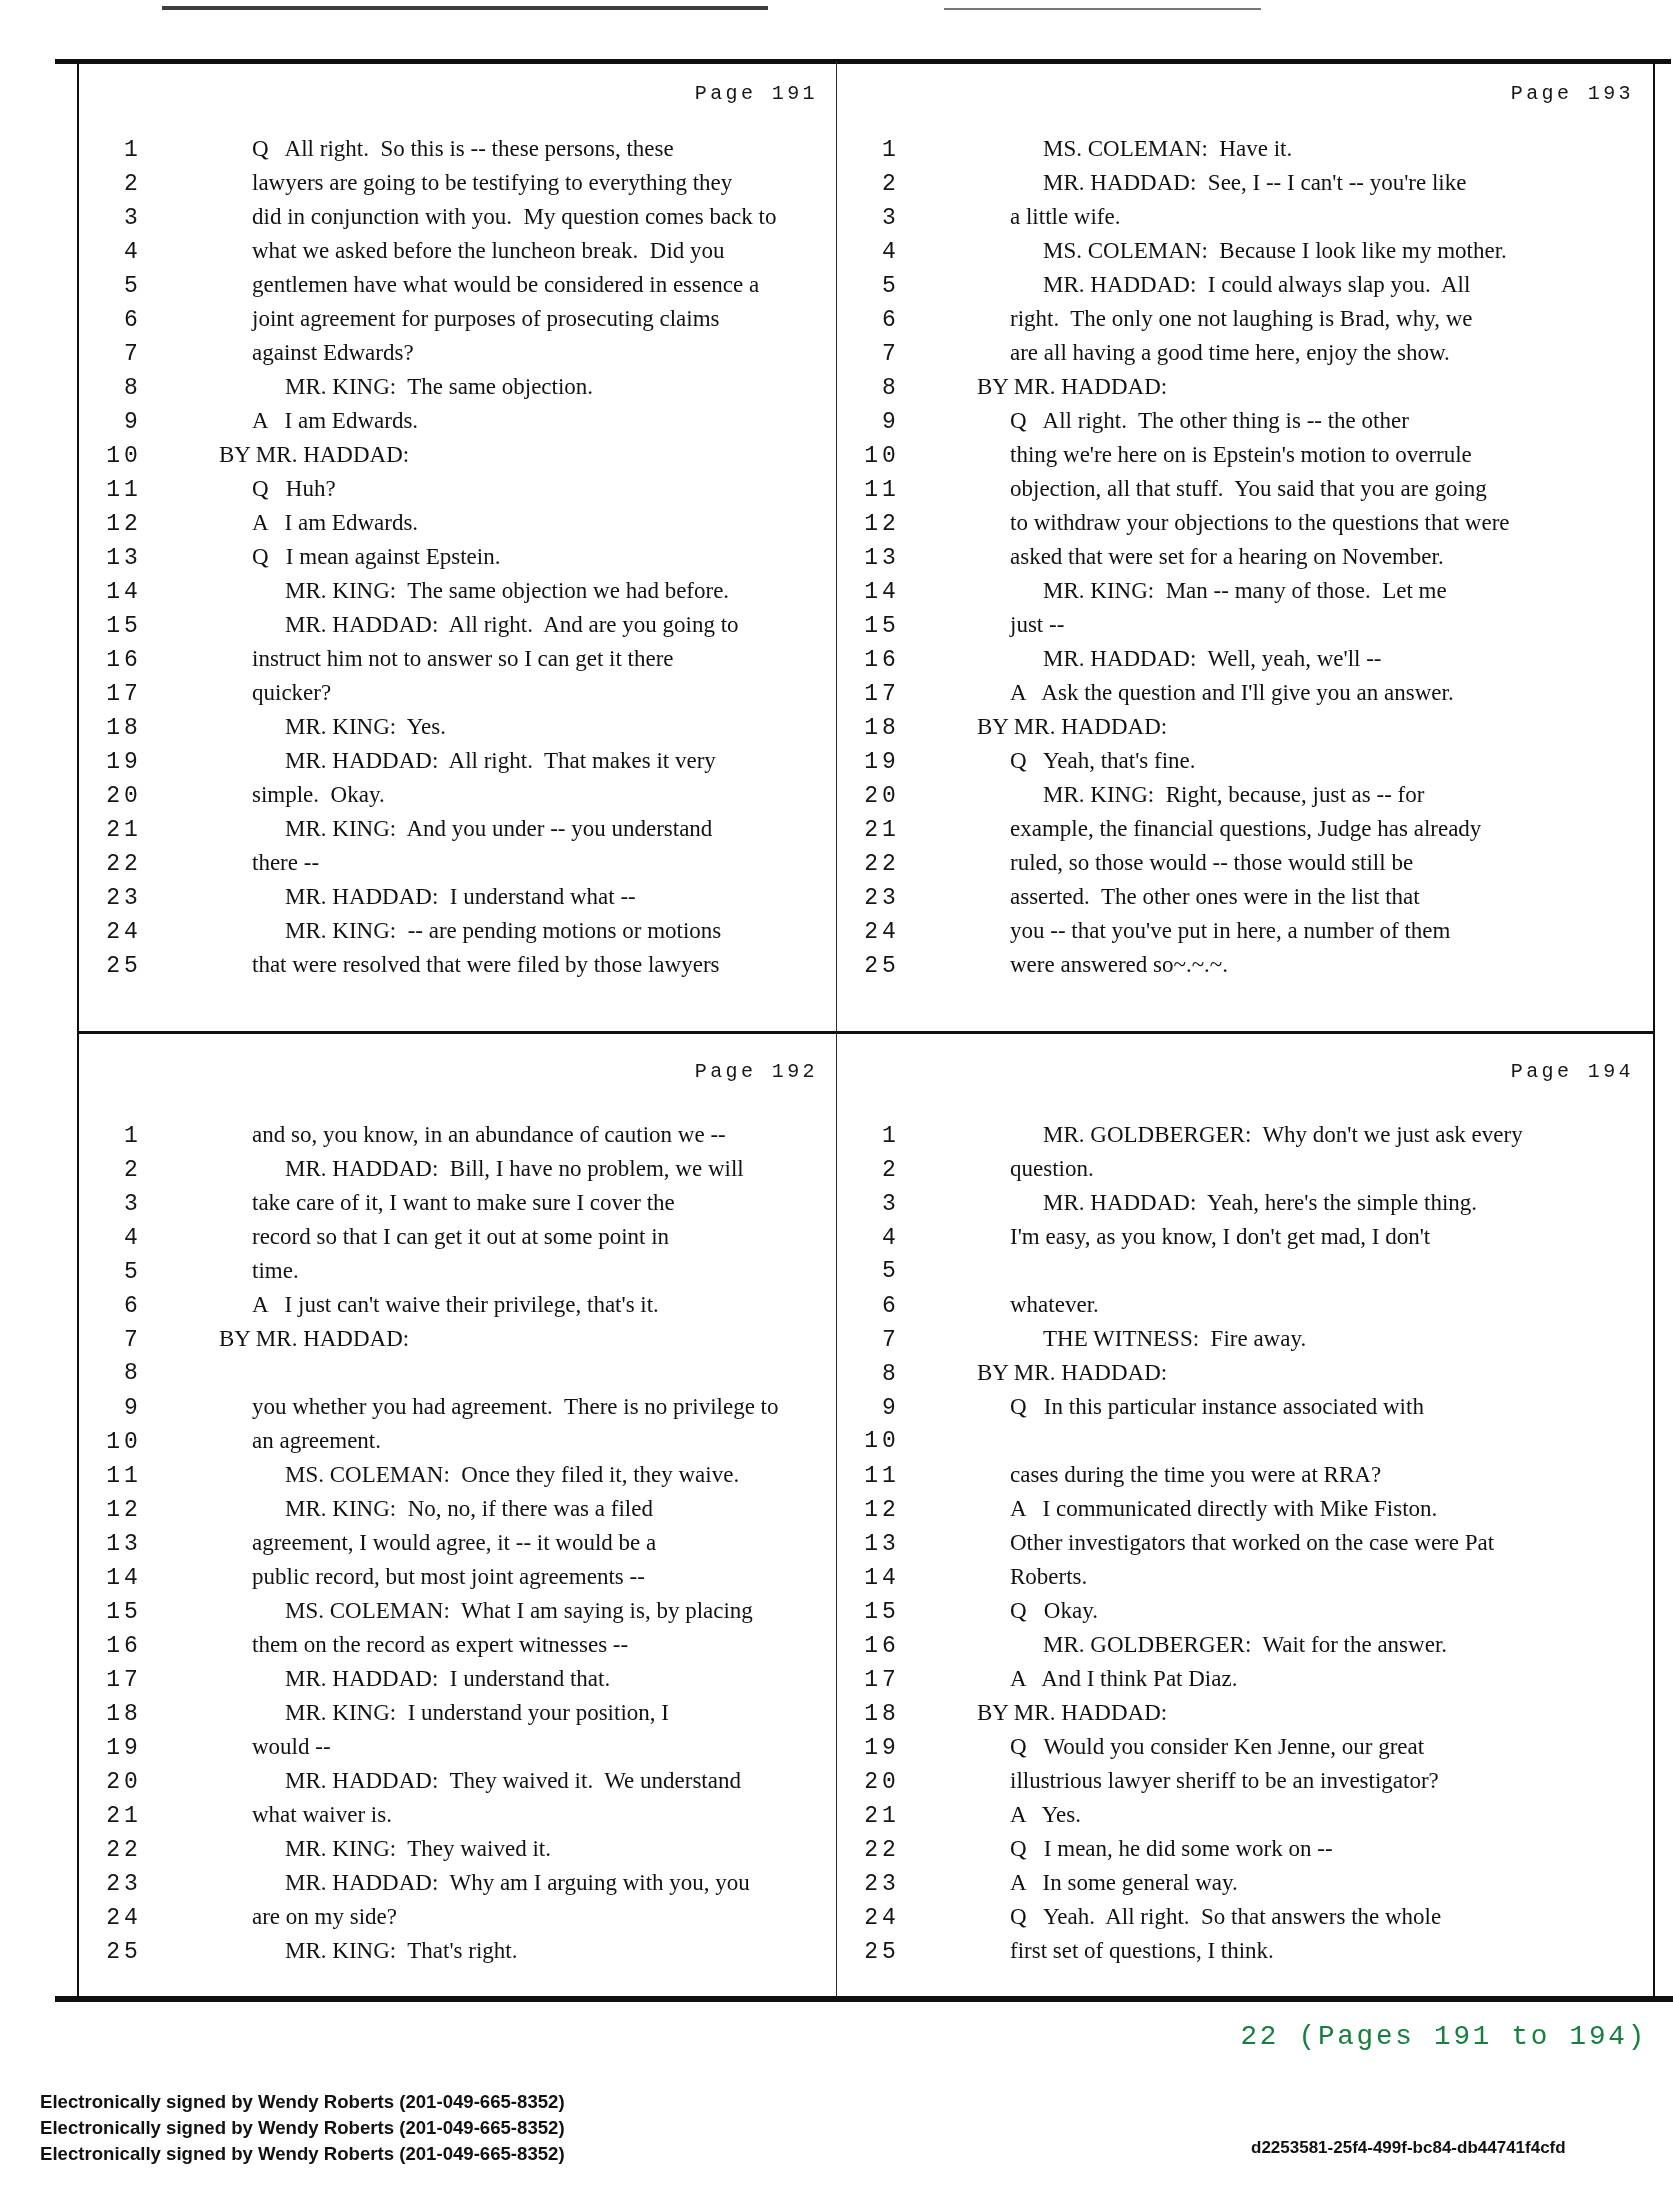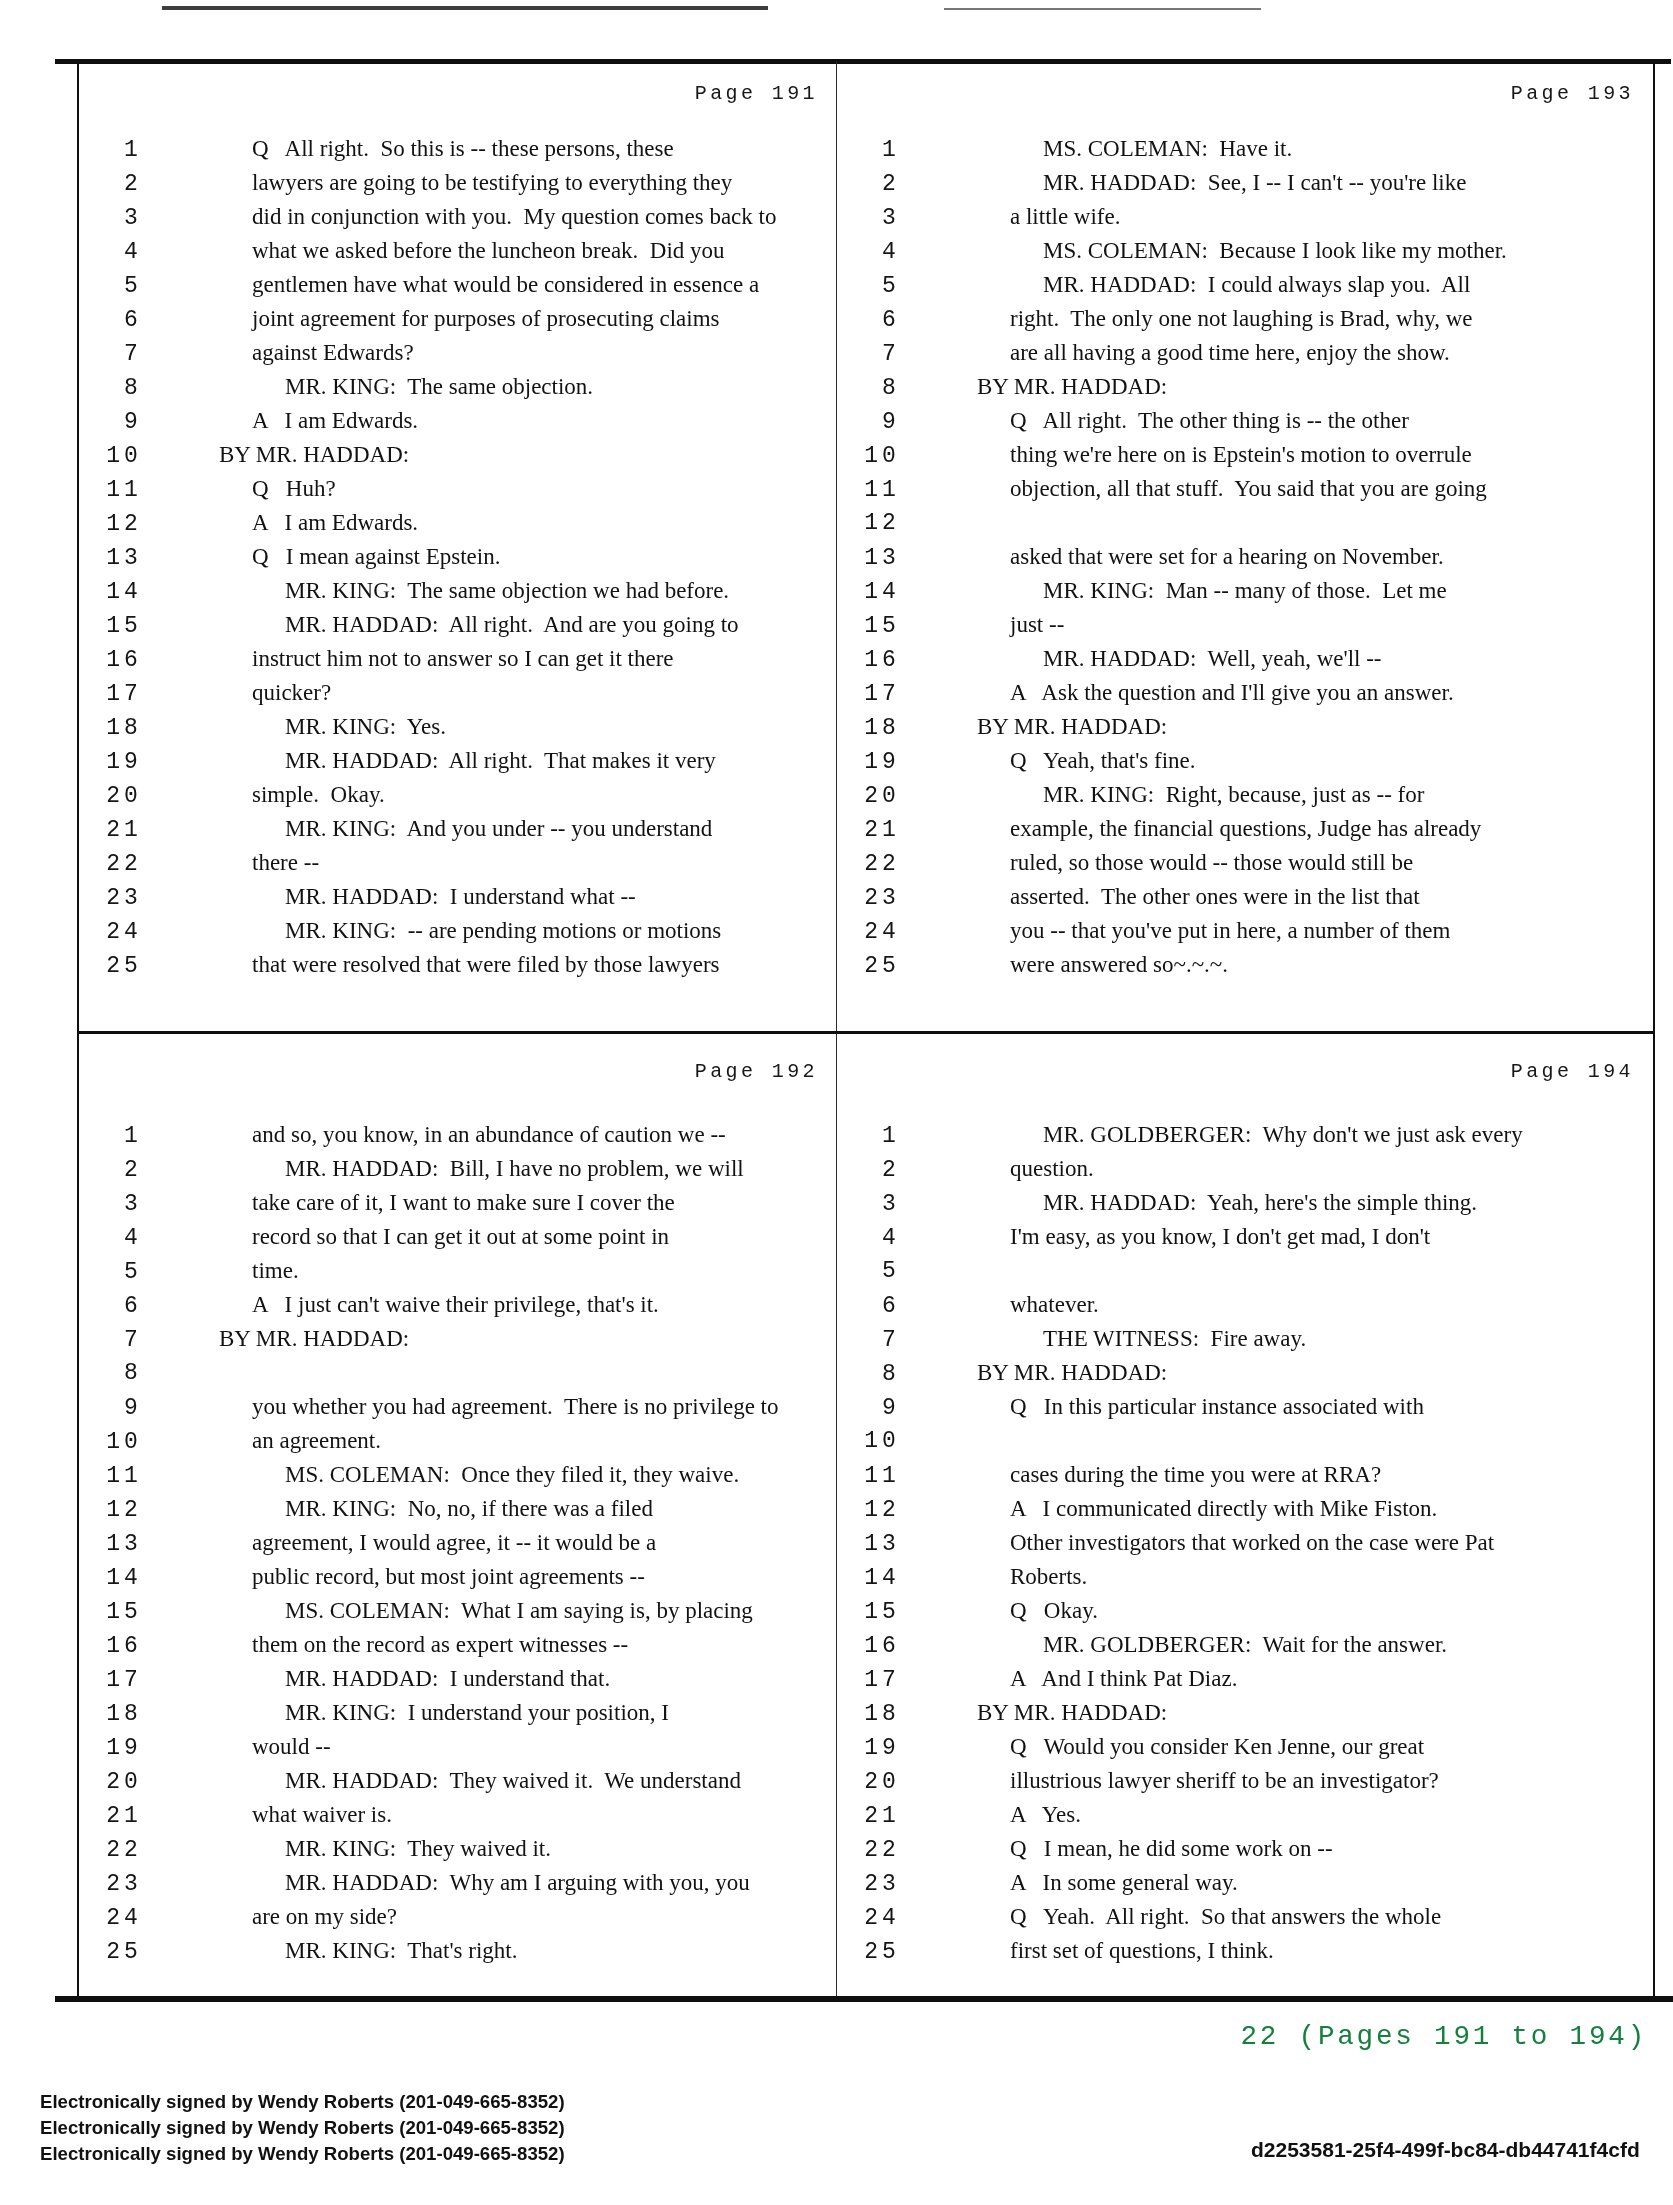--- a/index.html
+++ b/index.html
@@ -267,6 +267,7 @@
         </div>
         <div class="tline">
           <span class="num">12</span>
+          <span class="txt t-cont">to withdraw your objections to the questions that were</span>
         </div>
         <div class="tline">
           <span class="num">13</span>

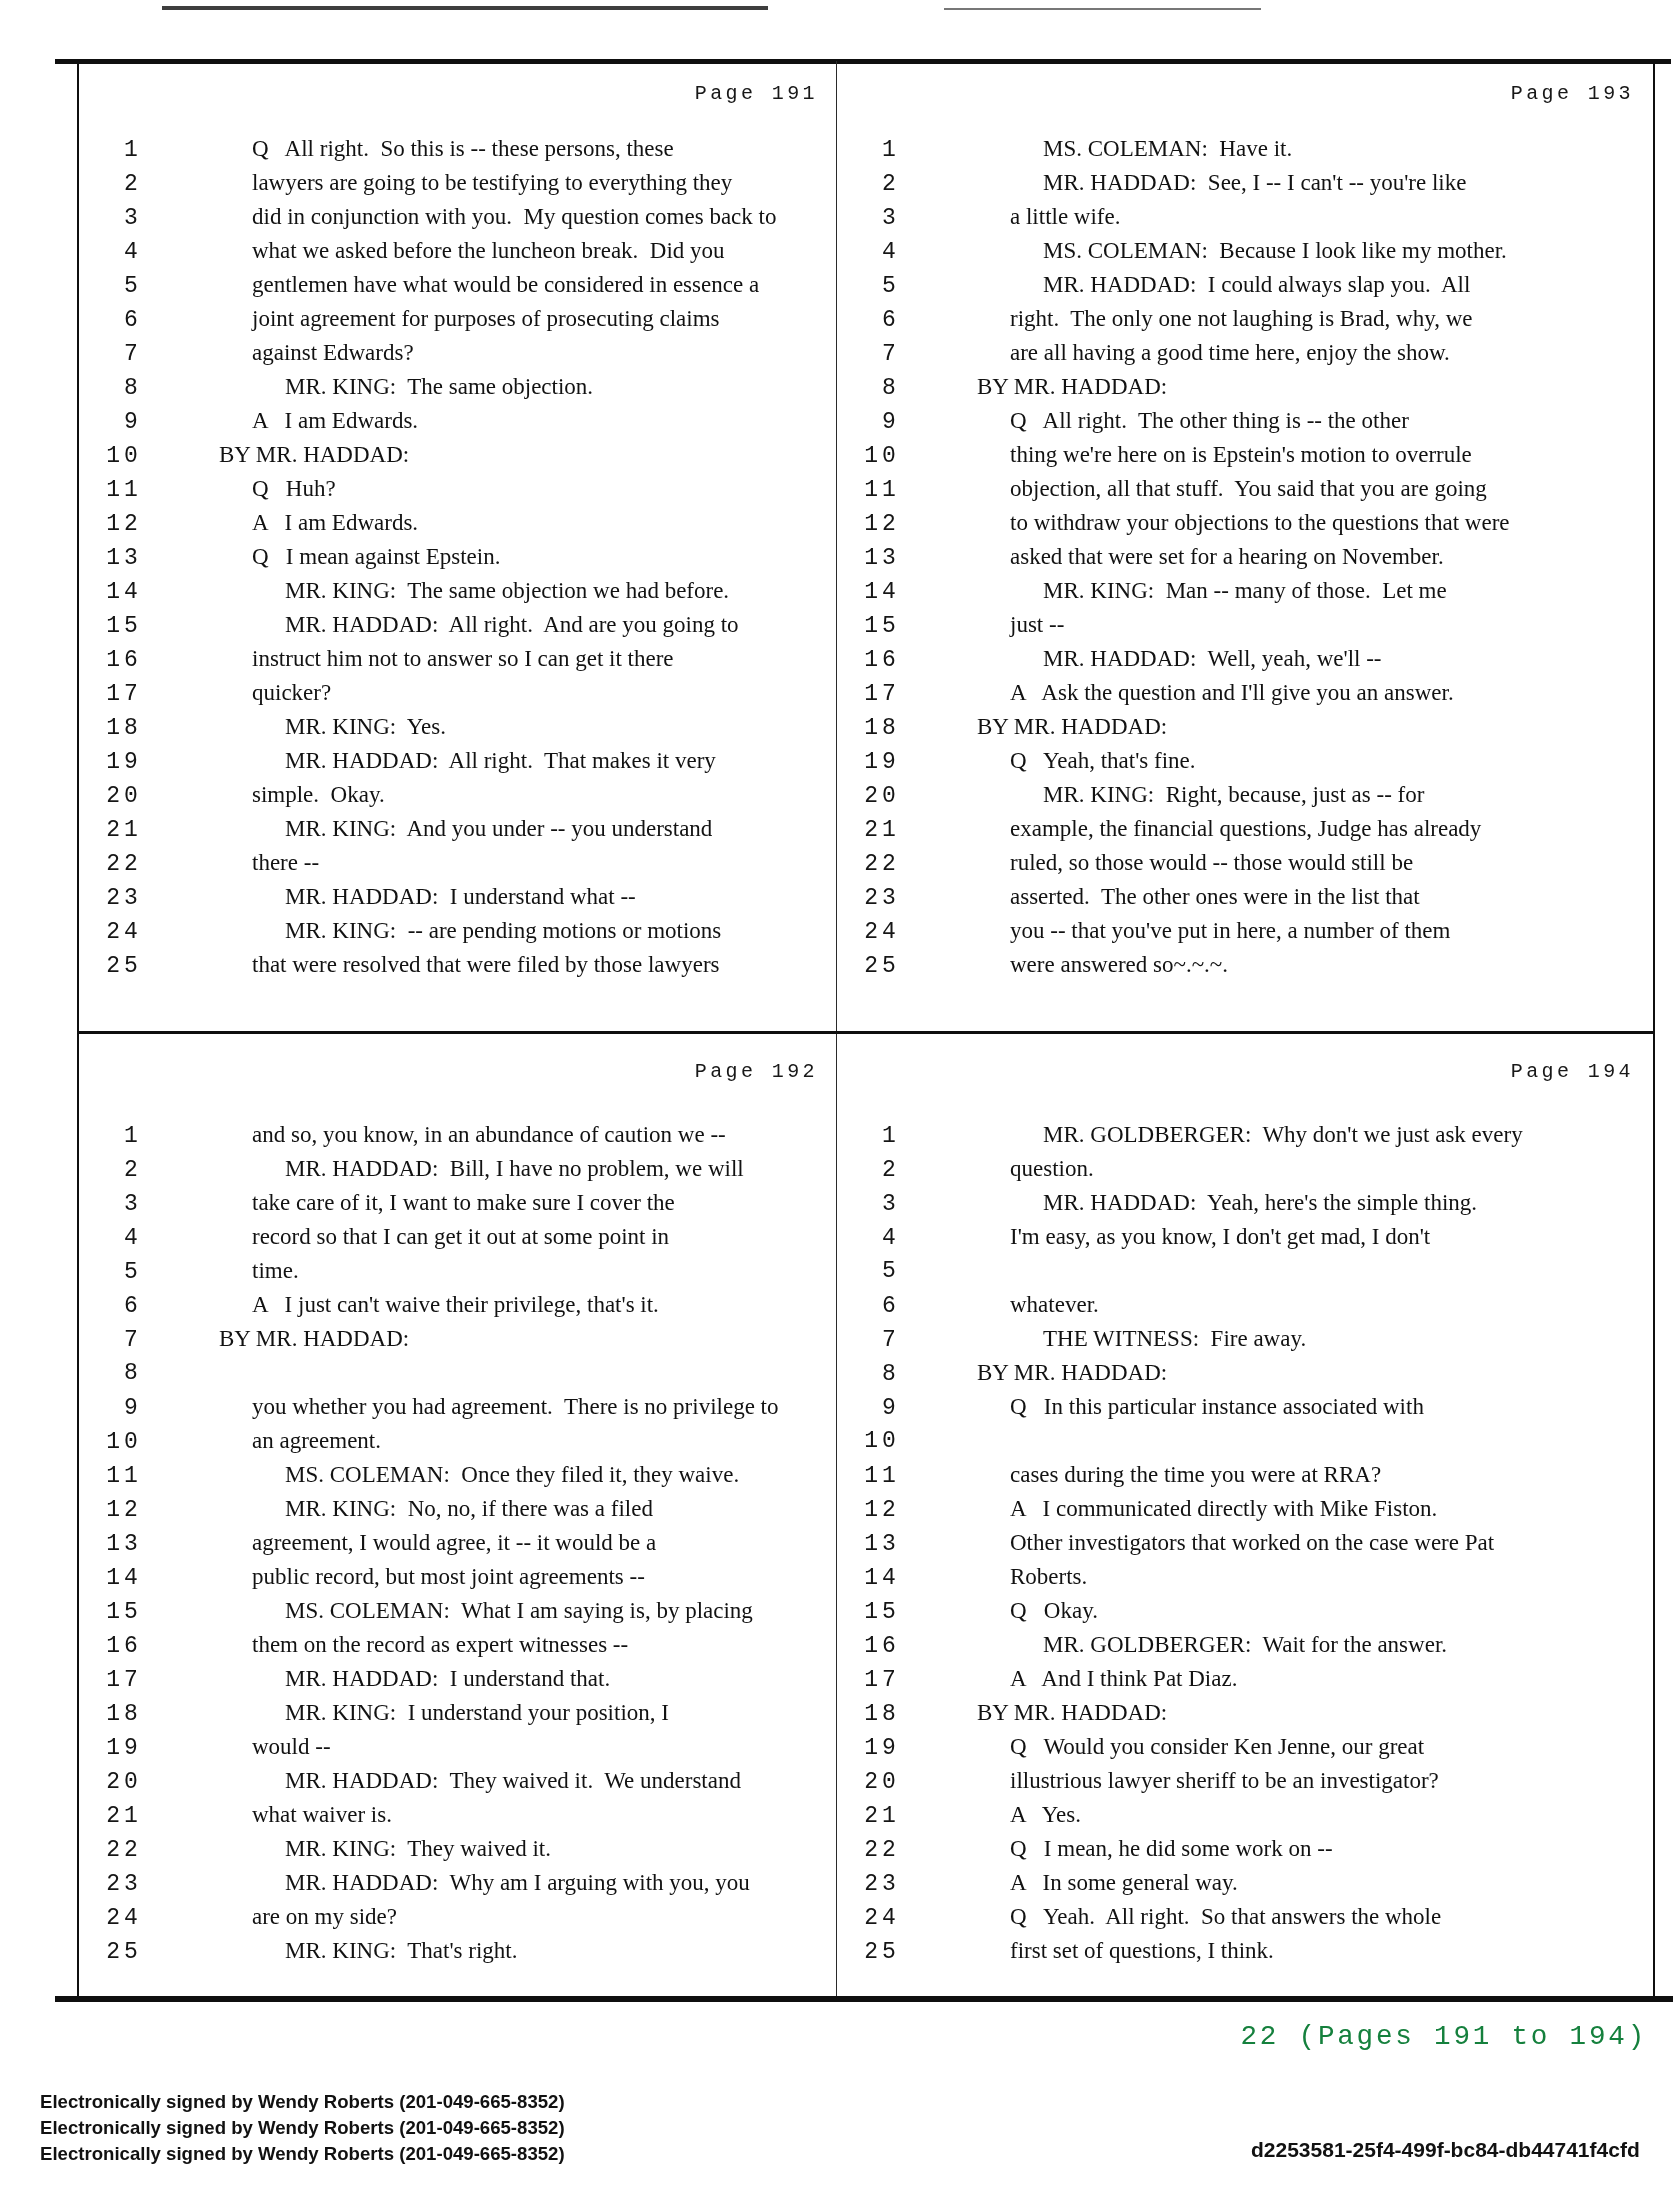--- a/index.html
+++ b/index.html
@@ -93,7 +93,7 @@
     top: 2138px;
     font-family: "Liberation Sans", "DejaVu Sans", sans-serif;
     font-weight: bold;
-    font-size: 21px;
+    font-size: 17px;
     color: #111;
     white-space: nowrap;
   }

